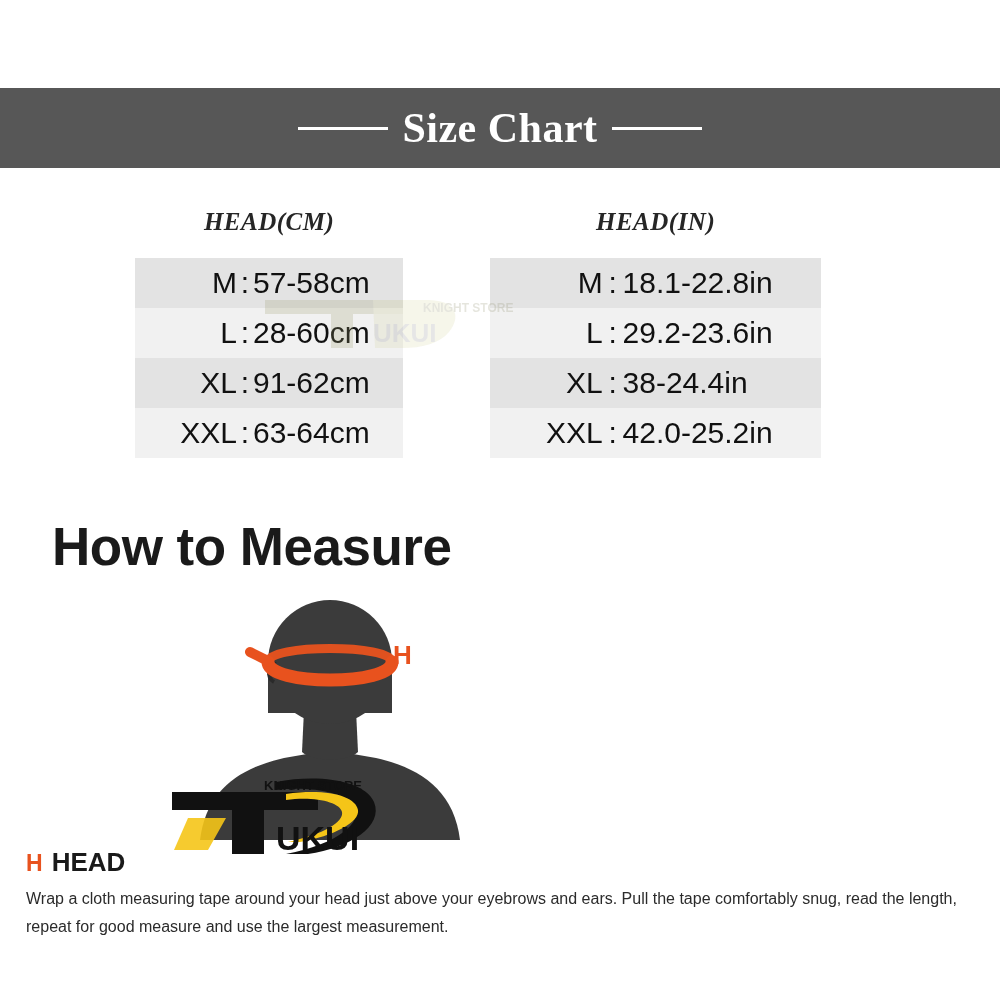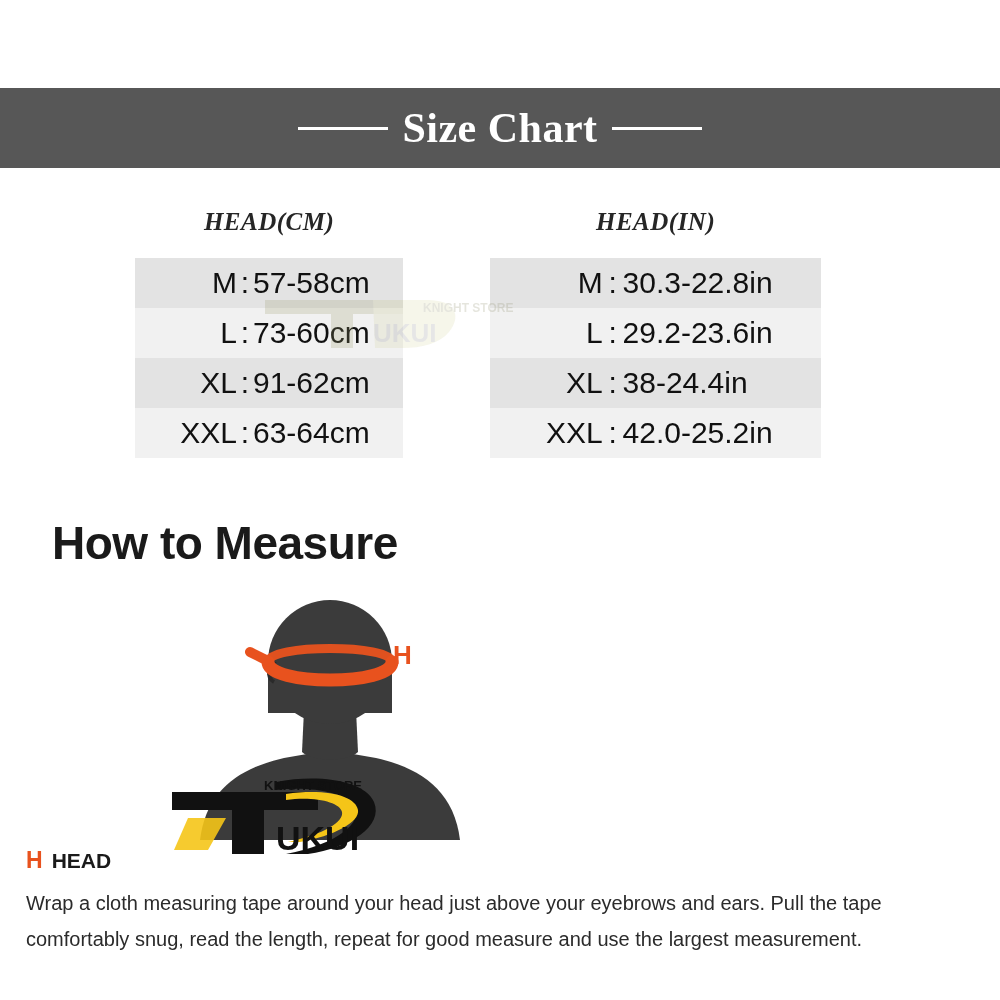--- a/index.html
+++ b/index.html
@@ -231,7 +231,7 @@
           <tr class="odd">
         <td class="sz">M</td>
         <td class="colon">:</td>
-        <td class="val">30.3-22.8in</td>
+        <td class="val">18.1-22.8in</td>
       </tr>
       <tr class="even">
         <td class="sz">L</td>

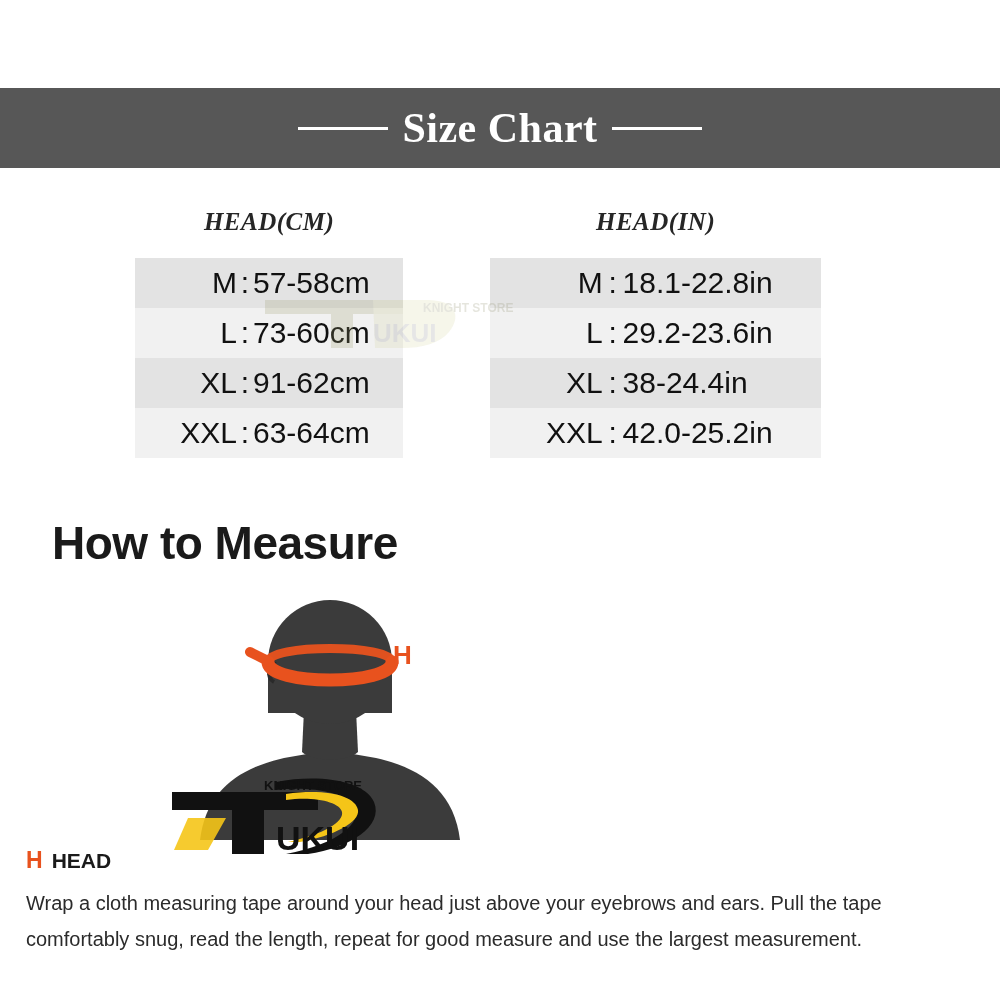--- a/index.html
+++ b/index.html
@@ -208,7 +208,7 @@
       <tr class="even">
         <td class="sz">L</td>
         <td class="colon">:</td>
-        <td class="val">73-60cm</td>
+        <td class="val">28-60cm</td>
       </tr>
       <tr class="odd">
         <td class="sz">XL</td>

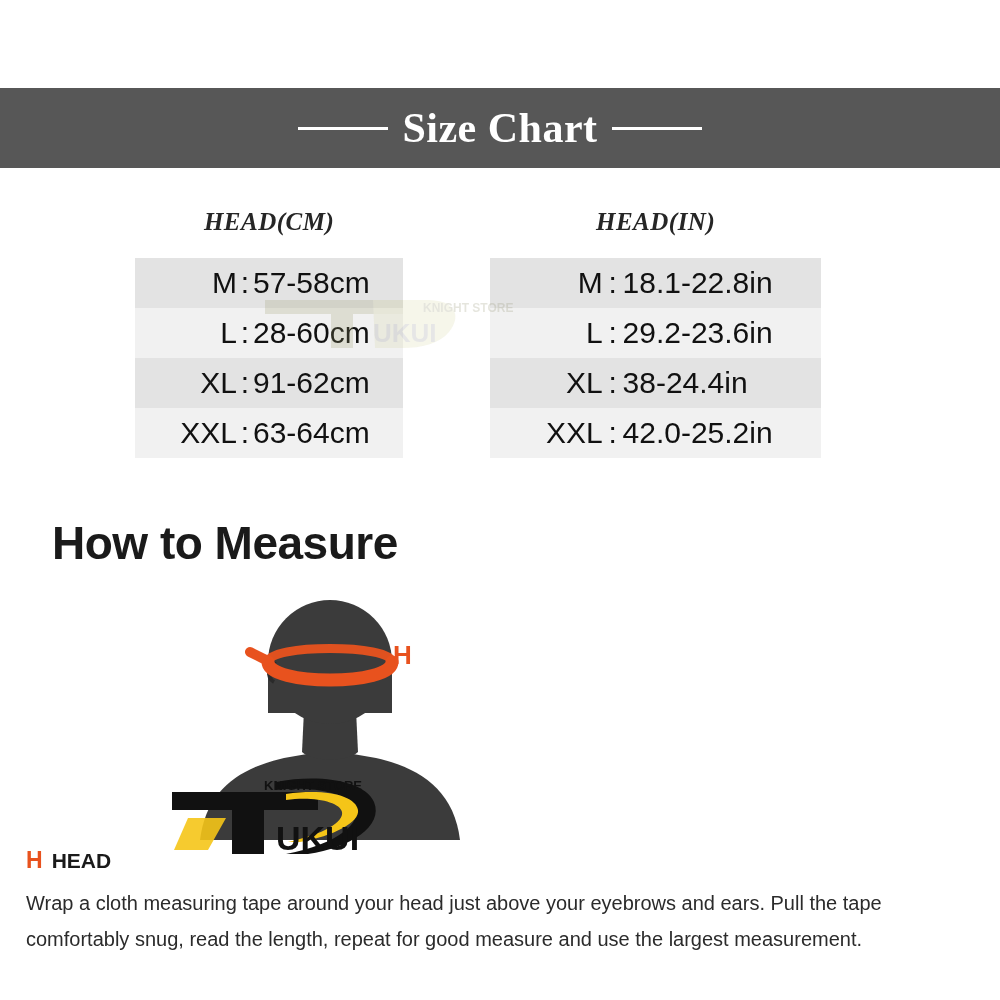--- a/index.html
+++ b/index.html
@@ -122,7 +122,7 @@
     position: absolute;
     left: 52px;
     top: 516px;
-    font-size: 46px;
+    font-size: 53px;
     font-weight: bold;
     color: #1a1a1a;
     letter-spacing: -0.5px;

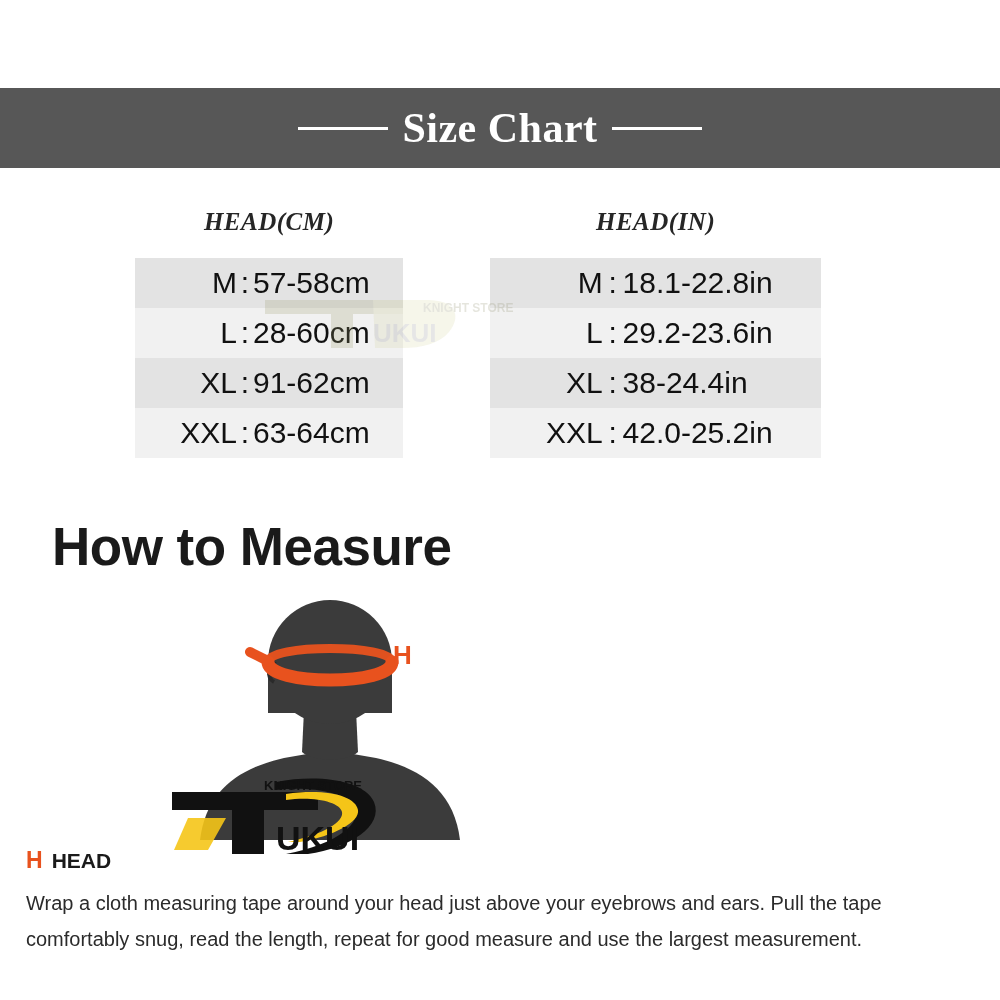--- a/index.html
+++ b/index.html
@@ -170,7 +170,7 @@
   }
   .legend .word {
     color: #1a1a1a;
-    font-size: 21px;
+    font-size: 26px;
     font-weight: bold;
   }
   .paragraph {

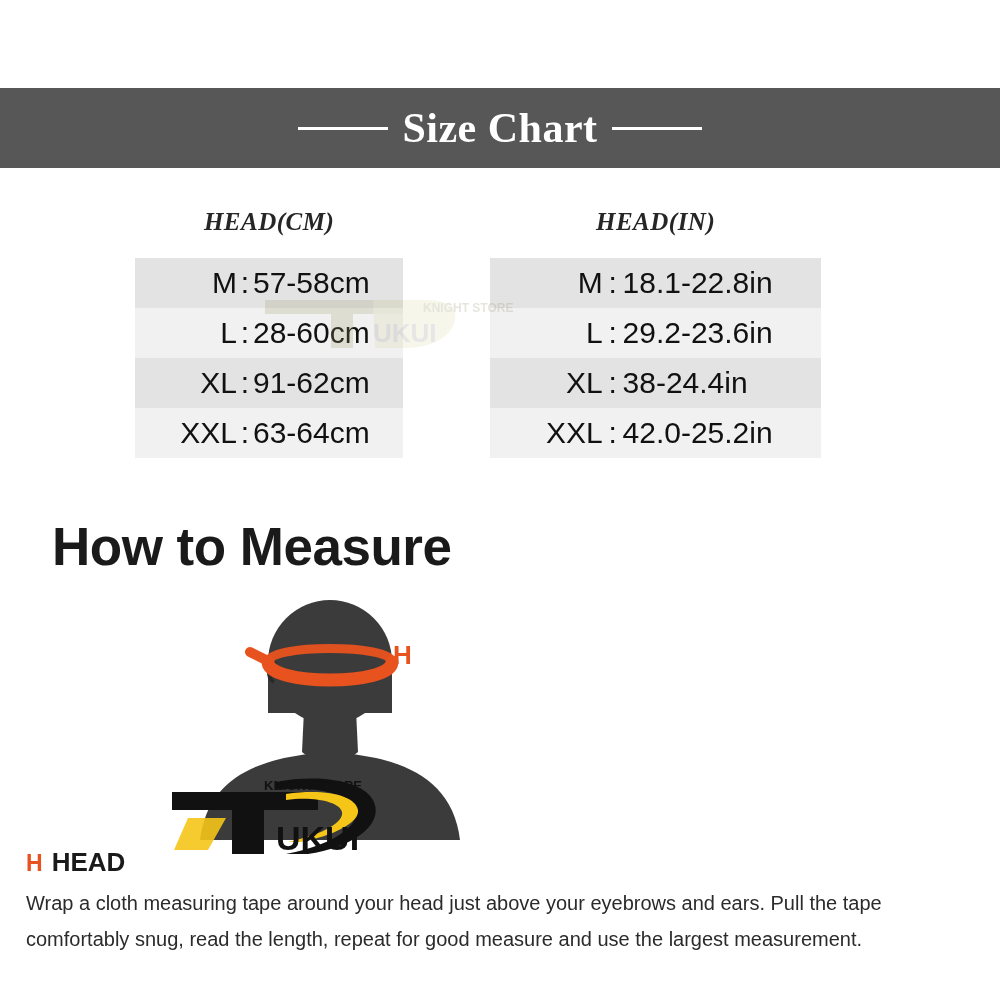--- a/index.html
+++ b/index.html
@@ -178,8 +178,8 @@
     left: 26px;
     top: 885px;
     width: 952px;
-    font-size: 20px;
-    line-height: 36px;
+    font-size: 16px;
+    line-height: 28px;
     color: #2b2b2b;
   }
 </style>

